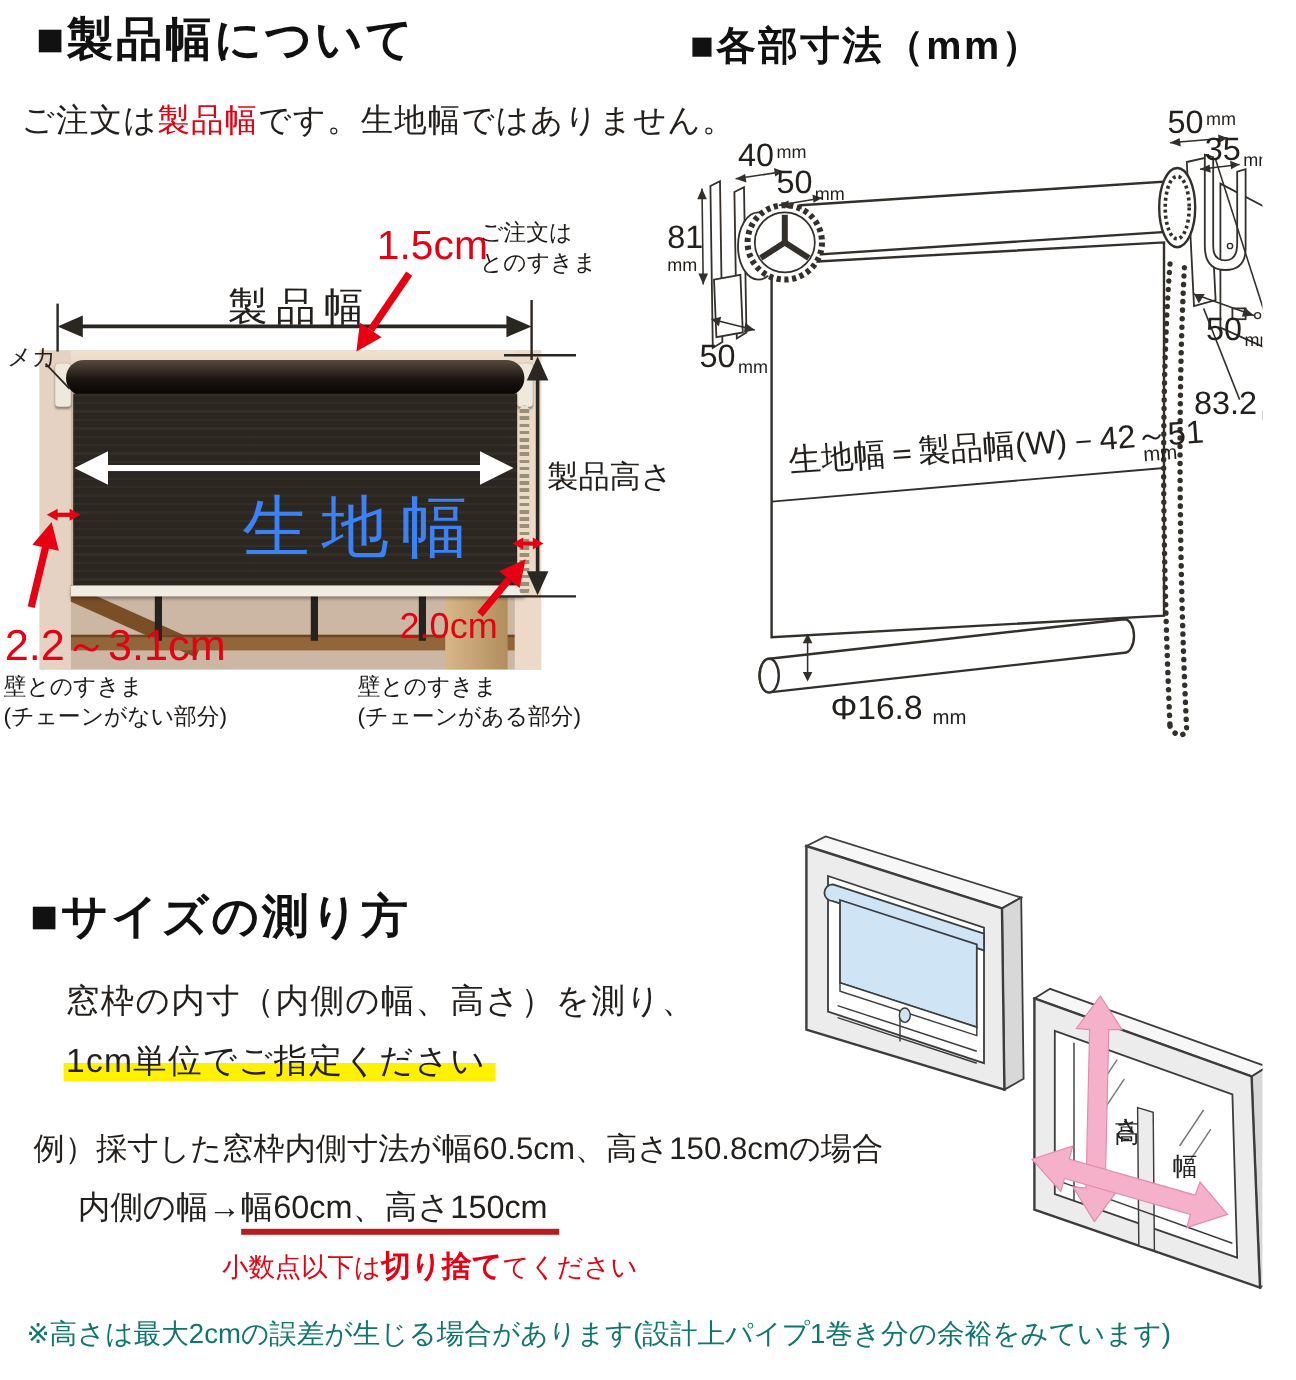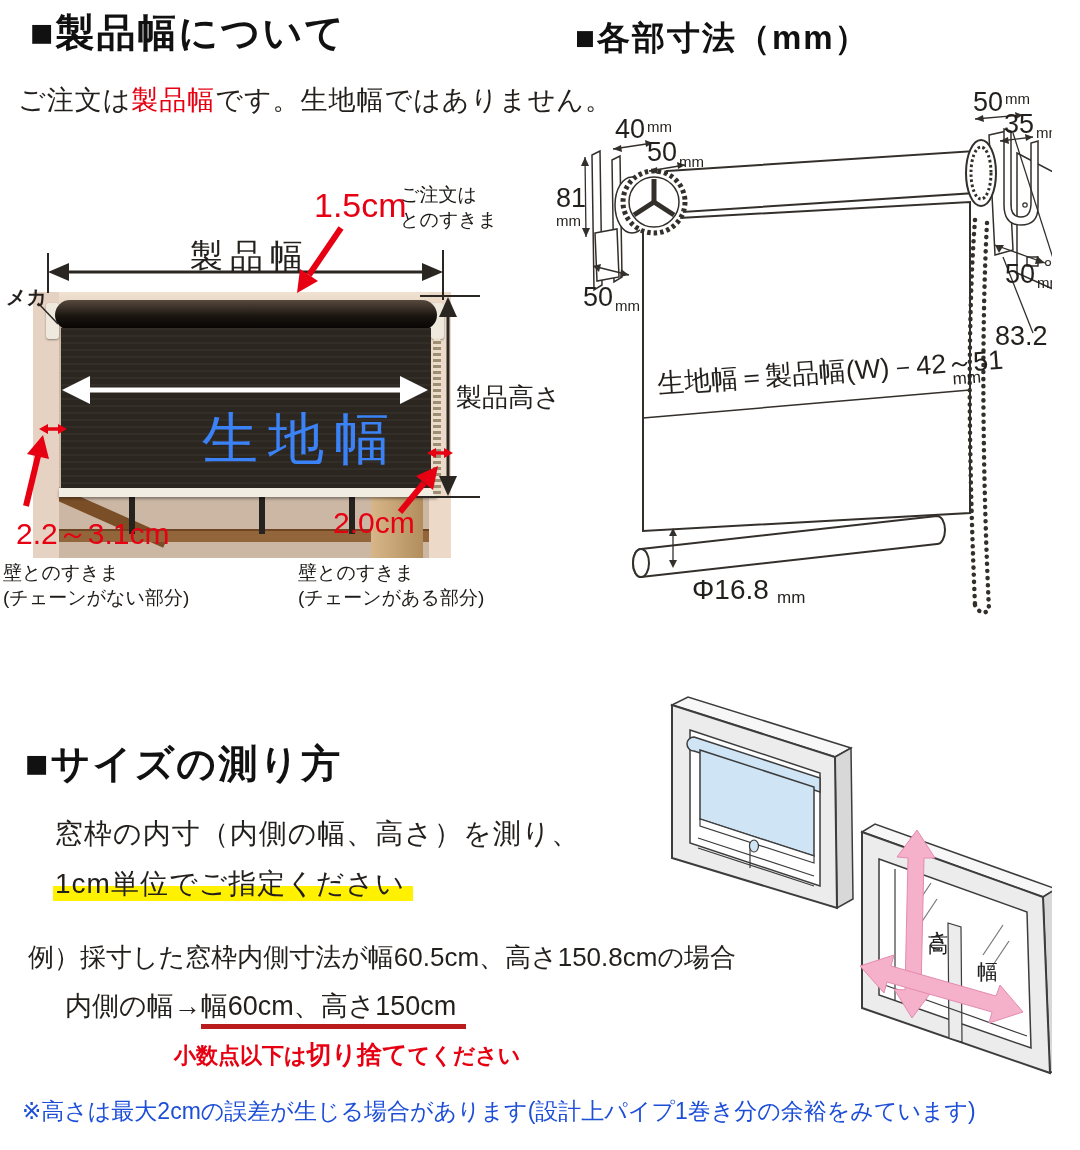--- a/index.html
+++ b/index.html
@@ -118,7 +118,7 @@
       <div>ご注文は</div>
       <div>とのすきま</div>
     </div>
-    <div class="lbl" style="left:6px;top:144px;font-size:20px;font-weight:bold;">メカ</div>
+    <div class="lbl" style="left:6px;top:144px;font-size:20px;">メカ</div>
     <div class="lbl" style="left:170px;top:262px;font-size:56px;letter-spacing:10px;color:#3b82f6;margin-left:32px;">生地幅</div>
     <div class="lbl" style="left:456px;top:240px;font-size:26px;">製品高さ</div>
     <div class="lbl red" style="left:16px;top:374px;font-size:30px;">2.2～3.1cm</div>

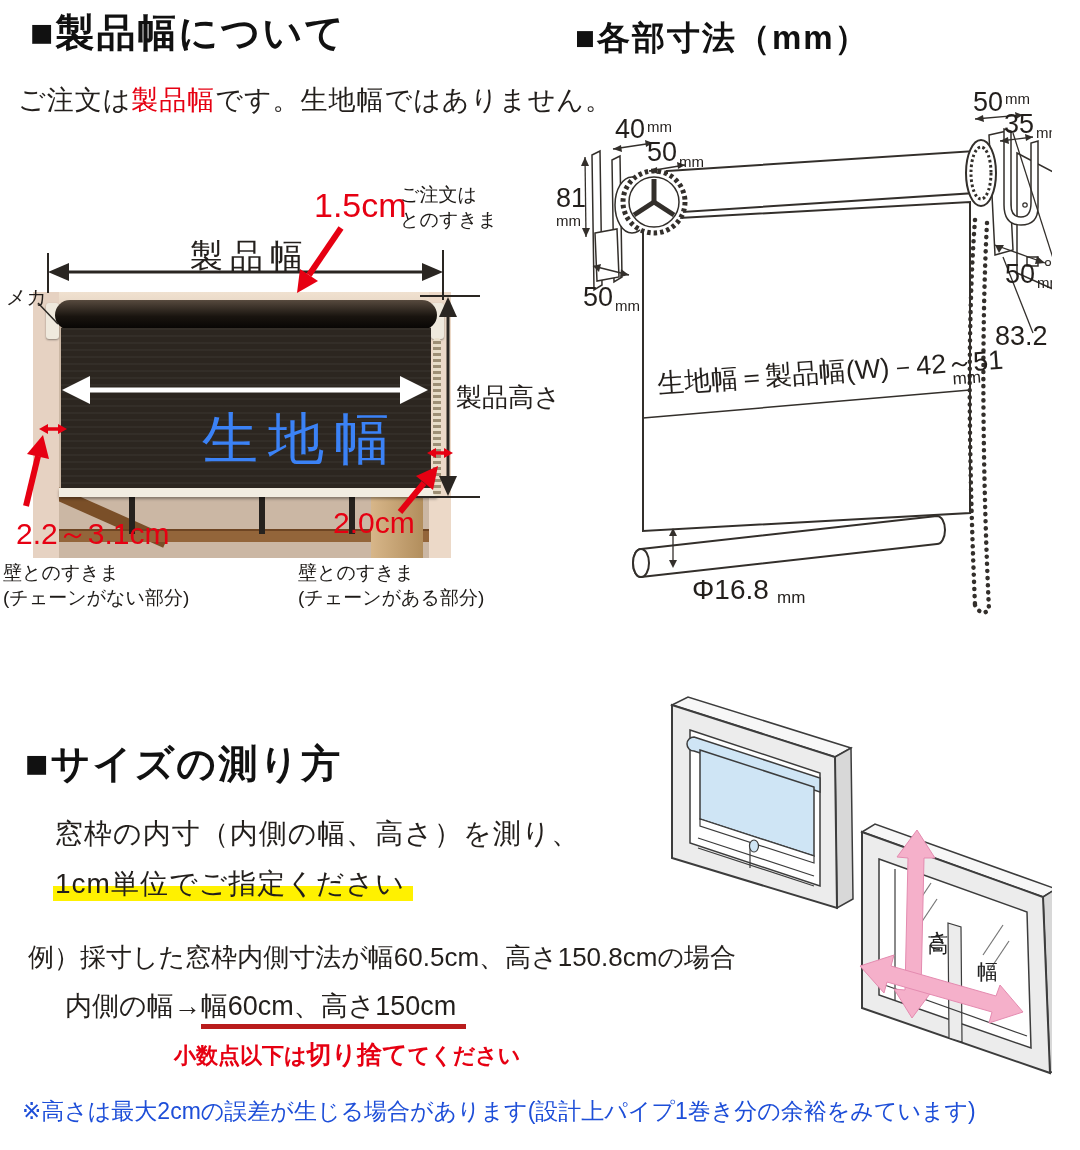--- a/index.html
+++ b/index.html
@@ -121,7 +121,7 @@
     <div class="lbl" style="left:6px;top:144px;font-size:20px;">メカ</div>
     <div class="lbl" style="left:170px;top:262px;font-size:56px;letter-spacing:10px;color:#3b82f6;margin-left:32px;">生地幅</div>
     <div class="lbl" style="left:456px;top:240px;font-size:26px;">製品高さ</div>
-    <div class="lbl red" style="left:16px;top:374px;font-size:30px;">2.2～3.1cm</div>
+    <div class="lbl red" style="left:4px;top:374px;font-size:36px;">2.2～3.1cm</div>
     <div class="lbl red" style="left:333px;top:366px;font-size:30px;">2.0cm</div>
     <div class="lbl cap19" style="left:3px;top:420px;">
       <div>壁とのすきま</div>

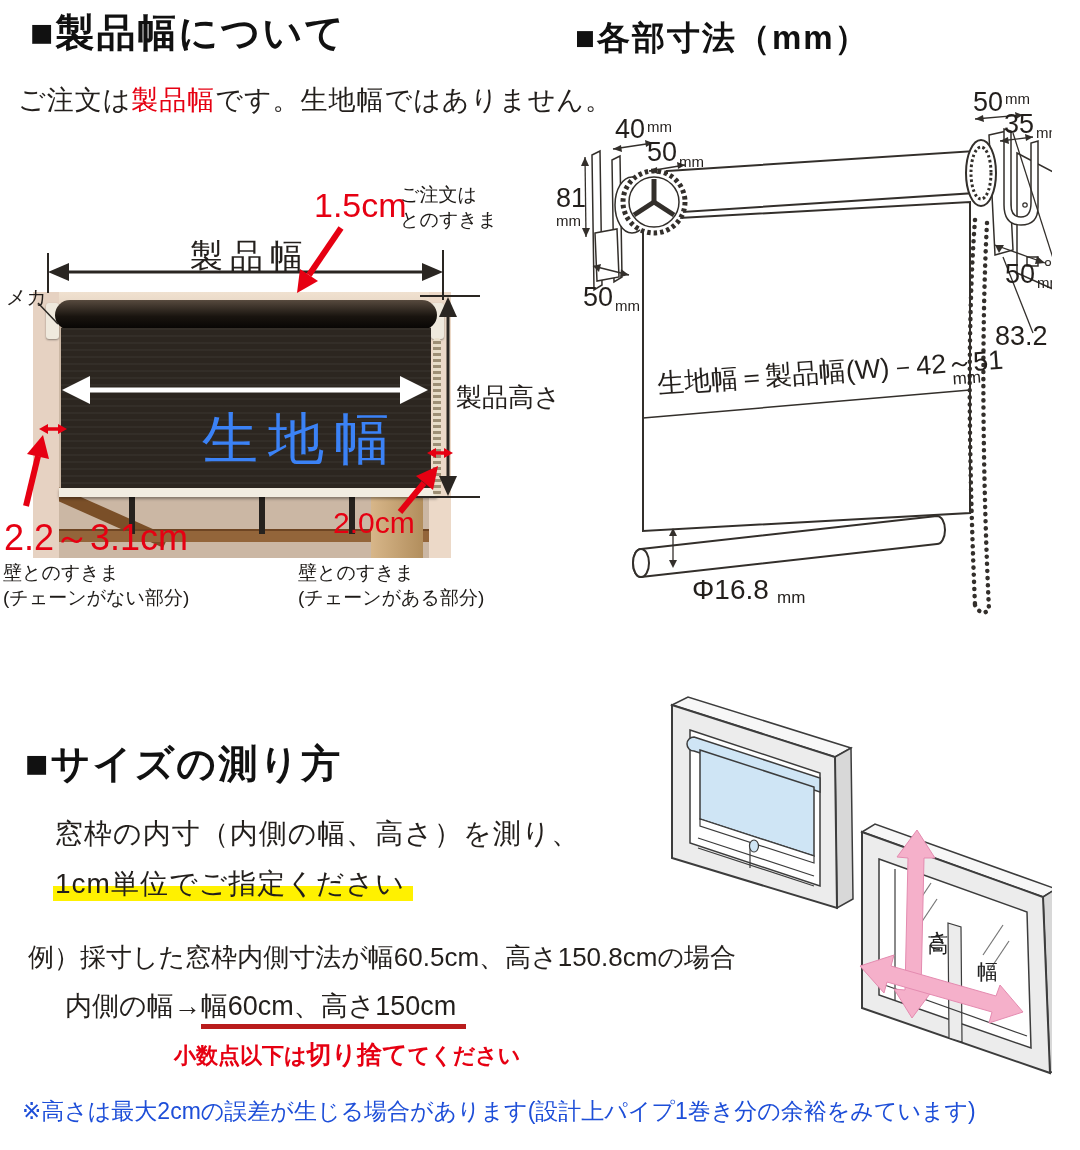--- a/index.html
+++ b/index.html
@@ -233,7 +233,7 @@
   <div class="abs ex2" style="left:65px;top:988px;">
     <span>内側の幅→</span><span class="ul-red">幅60cm、高さ150cm</span>
   </div>
-  <div class="abs rnote" style="left:174px;top:1038px;font-weight:bold;">
+  <div class="abs rnote" style="left:185px;top:1038px;">
     <span>小数点以下は</span><b>切り捨て</b><span>てください</span>
   </div>
   <div class="abs foot" style="left:22px;top:1096px;">※高さは最大2cmの誤差が生じる場合があります(設計上パイプ1巻き分の余裕をみています)</div>

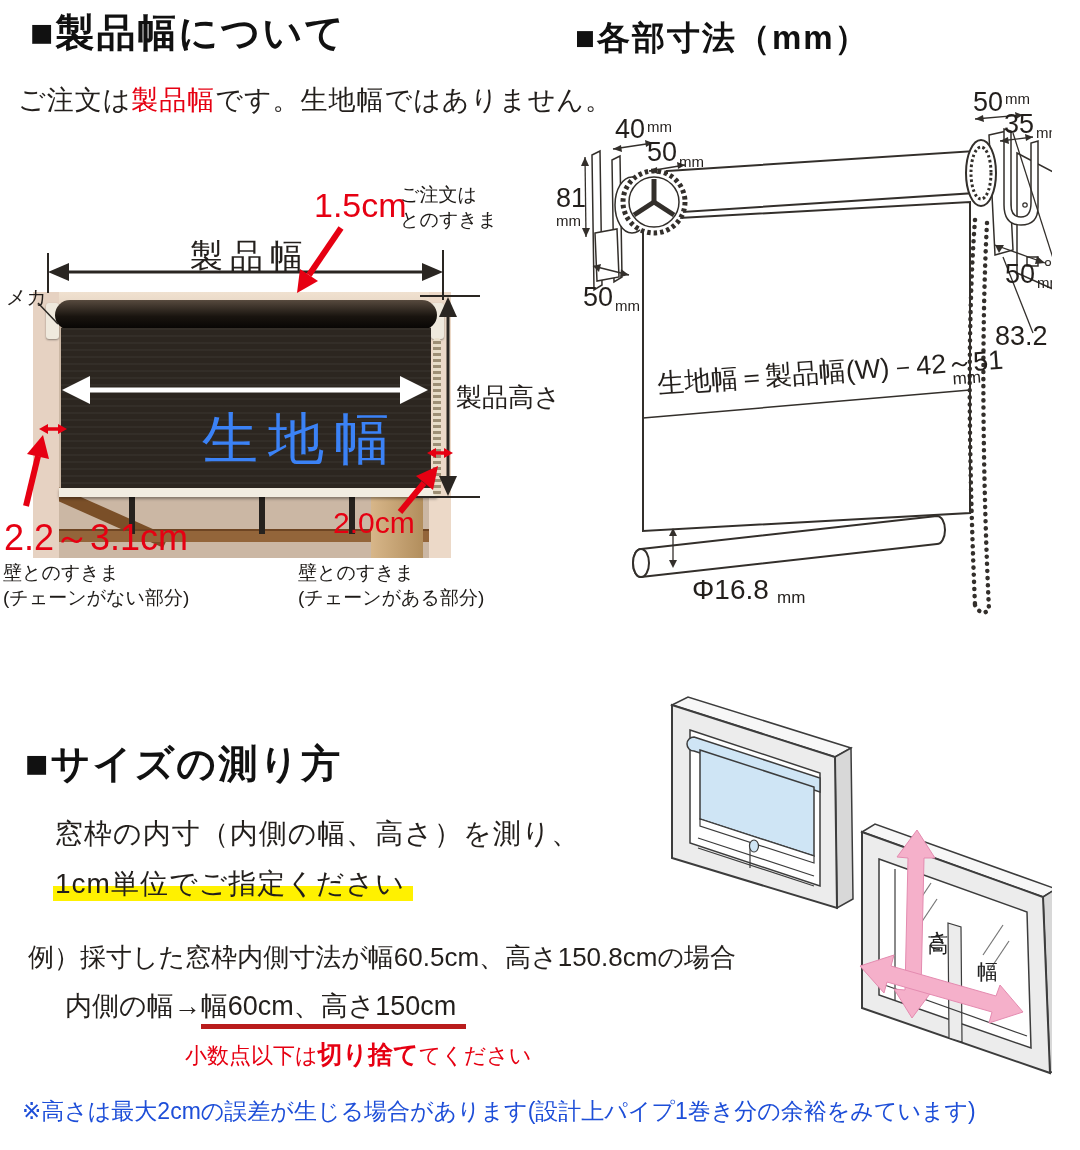--- a/index.html
+++ b/index.html
@@ -40,7 +40,7 @@
   .ul-red{border-bottom:5px solid #b91c1c;padding:0 10px 3px 0;}
   .rnote{font-size:22px;color:#e60012;}
   .rnote b{font-size:25px;}
-  .foot{font-size:23px;color:#1d4ed8;}
+  .foot{font-size:23px;color:#0f766e;}
   svg{position:absolute;overflow:visible;}
   svg text{font-family:"Liberation Sans","DejaVu Sans",sans-serif;fill:#231f1c;}
   .vert{writing-mode:vertical-rl;}

